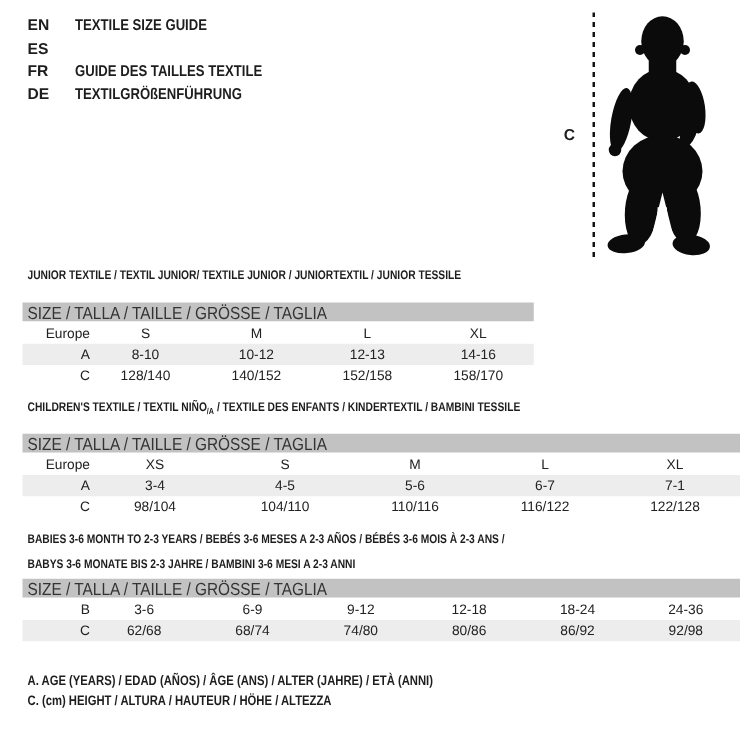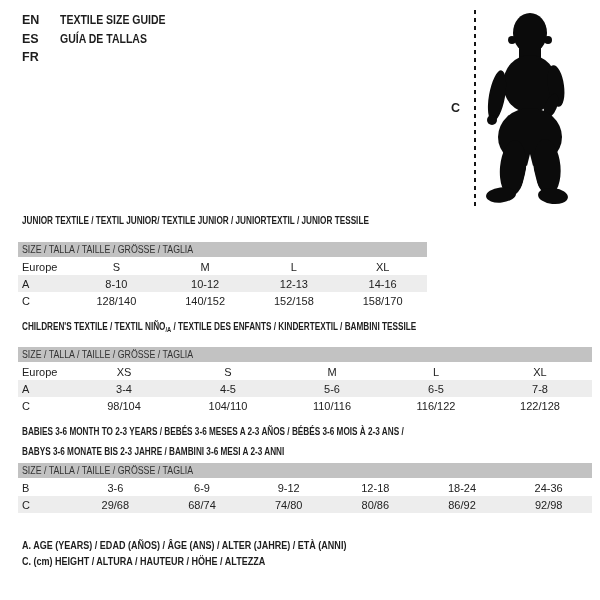--- a/index.html
+++ b/index.html
@@ -56,7 +56,6 @@
   </div>
   <div class="lang-row">
     <span class="lang-code">ES</span>
-    <span class="lang-title"><span class="cond">GUÍA DE TALLAS</span></span>
   </div>
   <div class="lang-row">
     <span class="lang-code">FR</span>

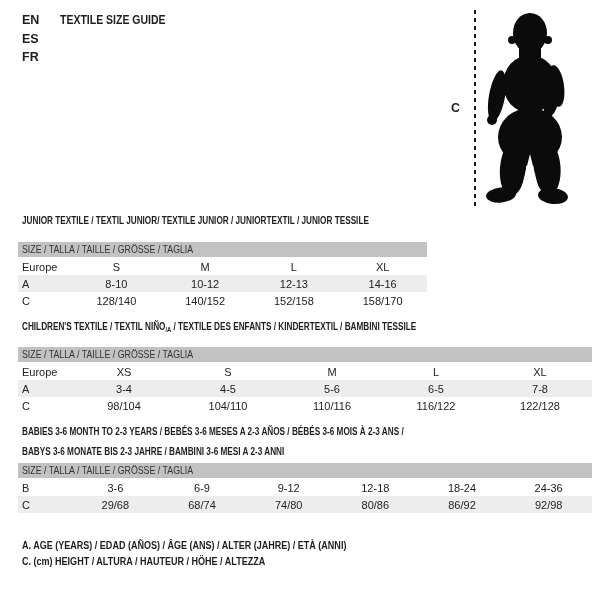--- a/index.html
+++ b/index.html
@@ -59,6 +59,7 @@
   </div>
   <div class="lang-row">
     <span class="lang-code">FR</span>
+    <span class="lang-title"><span class="cond">GUIDE DES TAILLES TEXTILE</span></span>
   </div>
 </div>
 

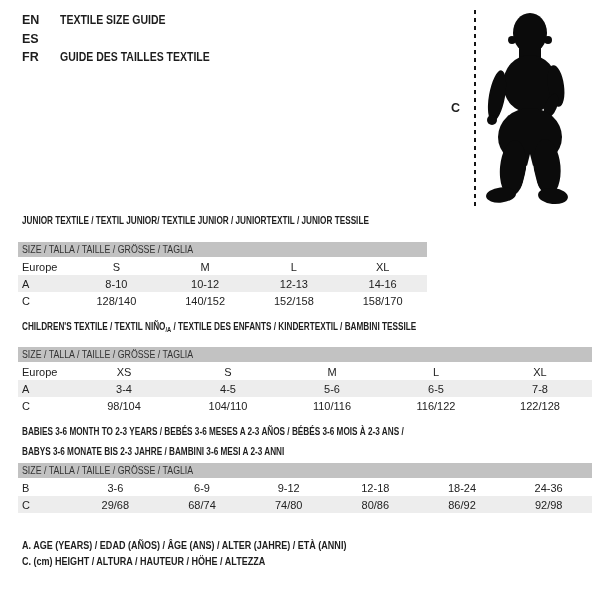--- a/index.html
+++ b/index.html
@@ -60,6 +60,10 @@
   <div class="lang-row">
     <span class="lang-code">FR</span>
     <span class="lang-title"><span class="cond">GUIDE DES TAILLES TEXTILE</span></span>
+  </div>
+  <div class="lang-row">
+    <span class="lang-code">DE</span>
+    <span class="lang-title"><span class="cond">TEXTILGRÖßENFÜHRUNG</span></span>
   </div>
 </div>
 

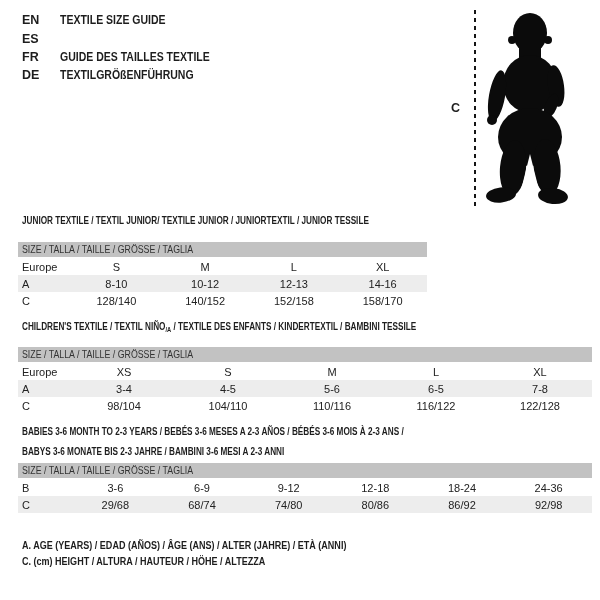--- a/index.html
+++ b/index.html
@@ -29,7 +29,7 @@
   .ttitle .sub{font-size:7px;vertical-align:-2px;}
   .size-table{left:18px;}
   .bar{height:15px;background:#c2c2c2;margin-bottom:1px;display:flex;align-items:center;
-    padding-left:4px;font-size:10px;font-weight:400;color:#333;}
+    padding-left:4px;font-size:14px;font-weight:400;color:#333;}
   .trow{display:grid;height:17px;align-items:center;font-size:11px;font-weight:400;color:#222;}
   .t1 .trow{width:409px;grid-template-columns:54px repeat(4,1fr);}
   .t1 .bar{width:405px;}

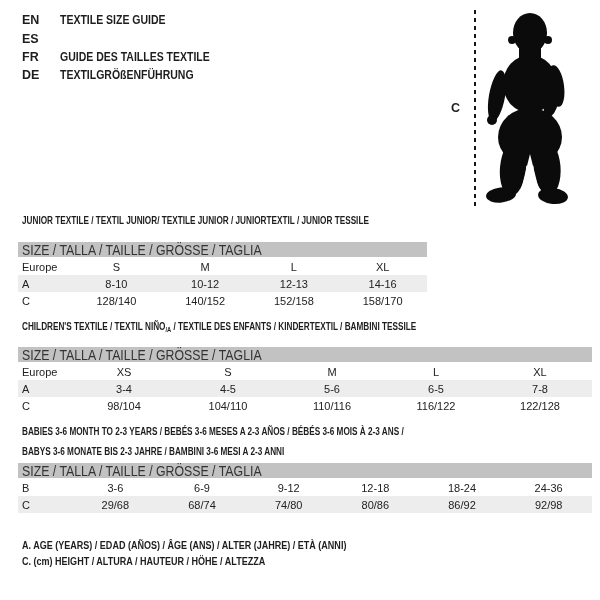--- a/index.html
+++ b/index.html
@@ -37,7 +37,7 @@
   .t2 .bar{width:570px;}
   .t3 .trow{width:574px;grid-template-columns:54px repeat(6,1fr);}
   .t3 .bar{width:570px;}
-  .lbl{padding-left:4px;text-align:left;}
+  .lbl{padding-left:4px;text-align:right;}
   .val{text-align:center;}
   .stripe{background:#ededed;}
   .two-line{line-height:19.5px;}

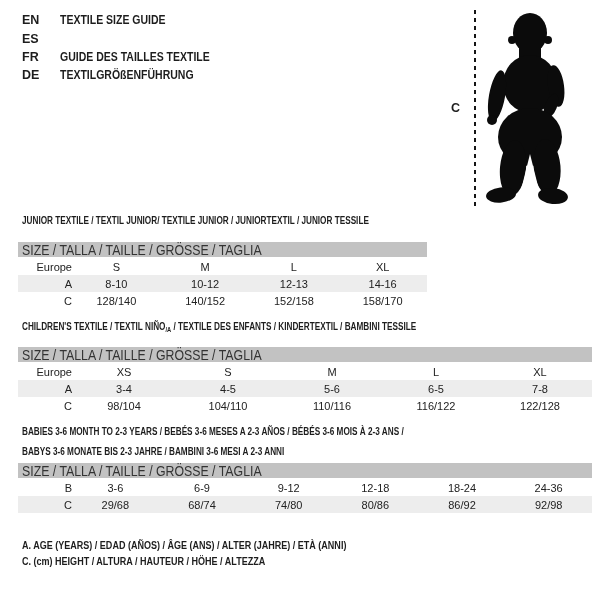--- a/index.html
+++ b/index.html
@@ -141,7 +141,7 @@
     <span class="val">3-4</span>
     <span class="val">4-5</span>
     <span class="val">5-6</span>
-    <span class="val">6-5</span>
+    <span class="val">6-7</span>
     <span class="val">7-8</span>
   </div>
   <div class="trow">

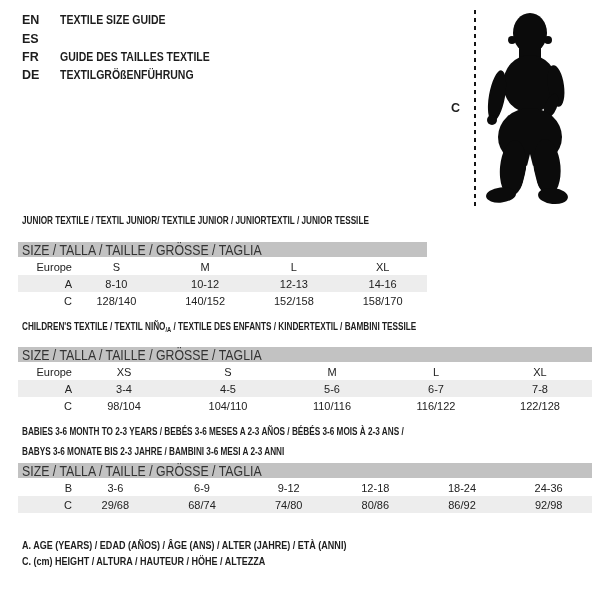--- a/index.html
+++ b/index.html
@@ -142,7 +142,7 @@
     <span class="val">4-5</span>
     <span class="val">5-6</span>
     <span class="val">6-7</span>
-    <span class="val">7-8</span>
+    <span class="val">7-1</span>
   </div>
   <div class="trow">
     <span class="lbl">C</span>

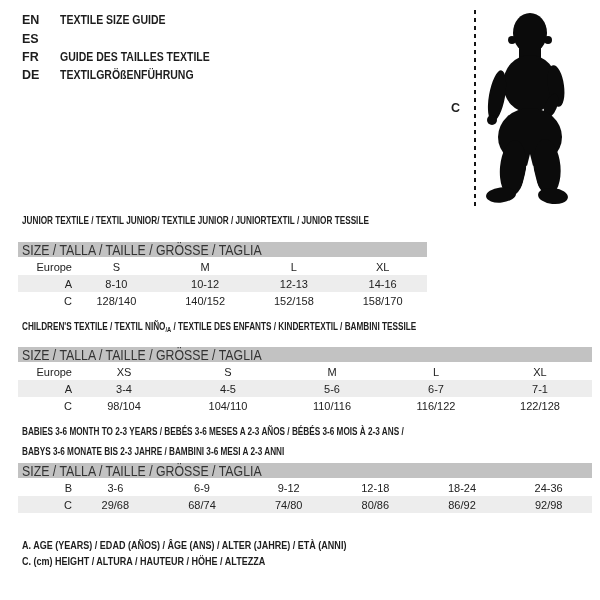--- a/index.html
+++ b/index.html
@@ -173,7 +173,7 @@
   </div>
   <div class="trow stripe">
     <span class="lbl">C</span>
-    <span class="val">29/68</span>
+    <span class="val">62/68</span>
     <span class="val">68/74</span>
     <span class="val">74/80</span>
     <span class="val">80/86</span>

